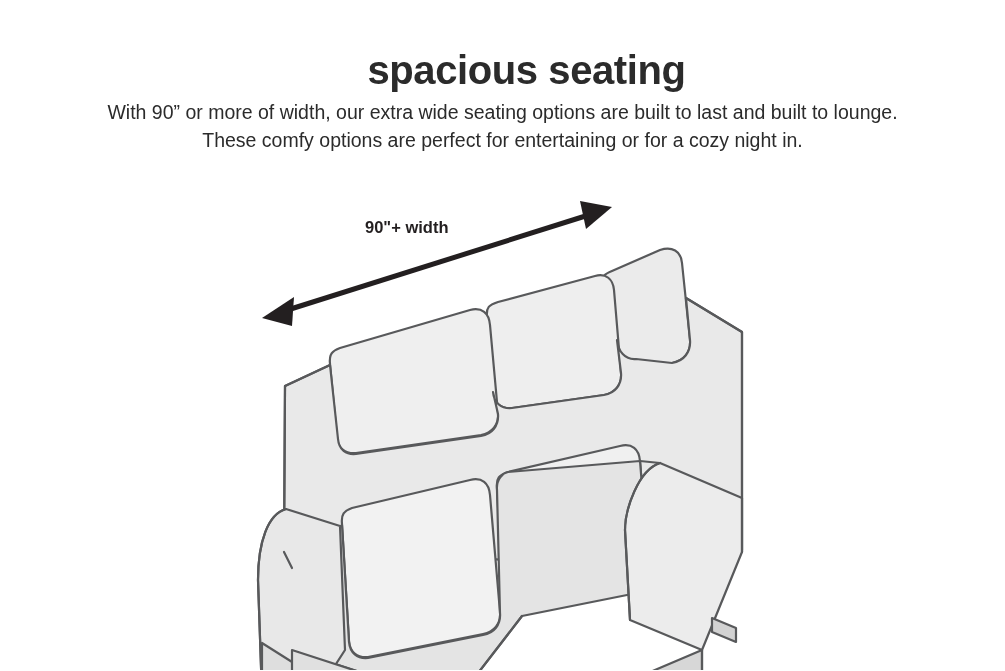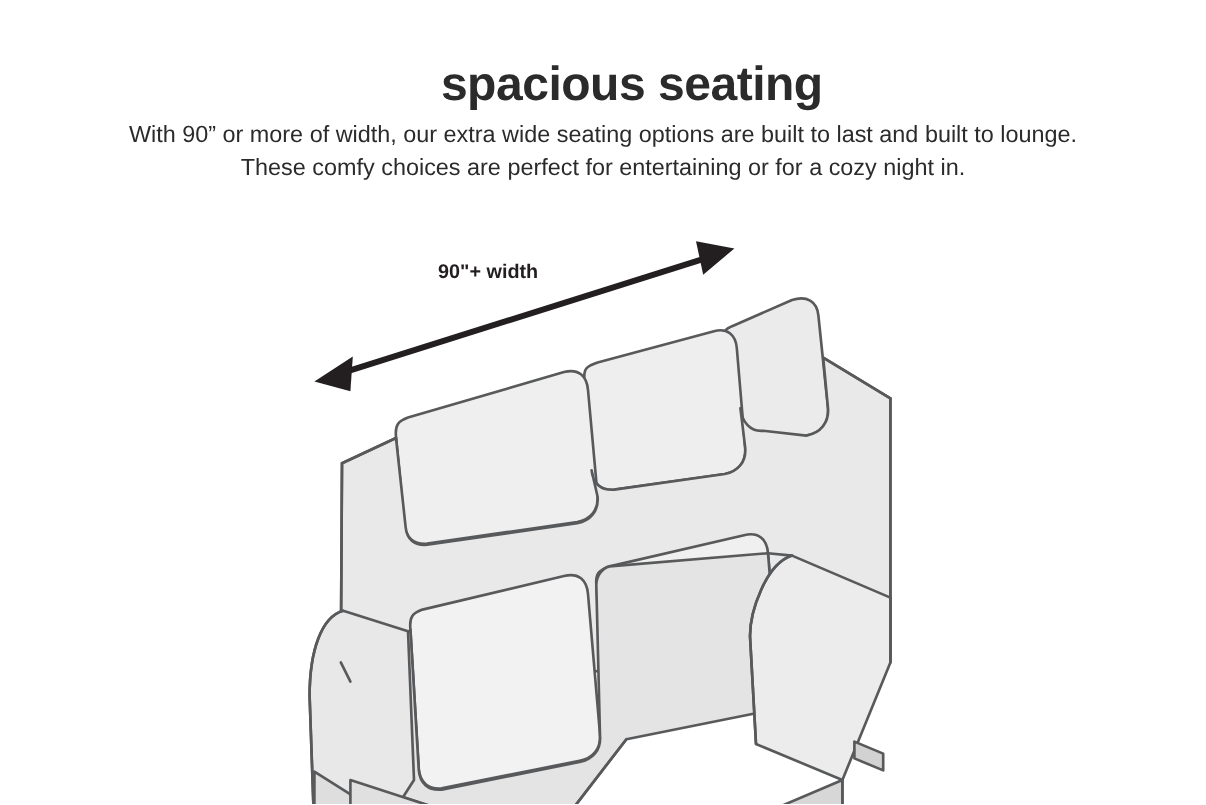--- a/index.html
+++ b/index.html
@@ -75,7 +75,7 @@
 
   <div class="subcopy">
     <span class="line">With 90” or more of width, our extra wide seating options are built to last and built to lounge.</span>
-    <span class="line">These comfy choices are perfect for entertaining or for a cozy night in.</span>
+    <span class="line">These comfy options are perfect for entertaining or for a cozy night in.</span>
   </div>
 
   <div class="dim-label">90"+ width</div>

